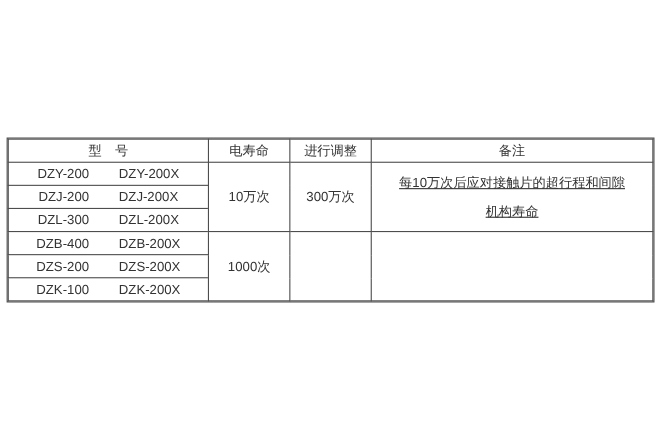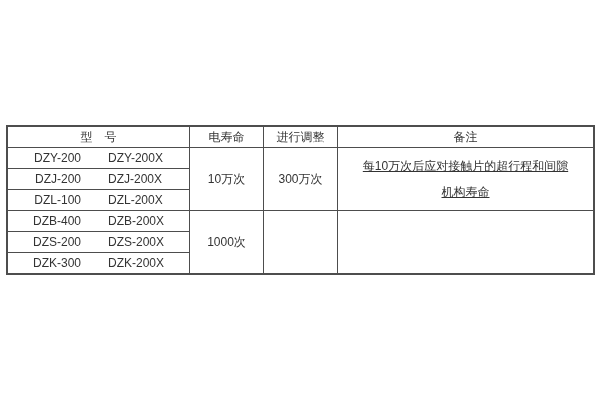--- a/index.html
+++ b/index.html
@@ -108,7 +108,7 @@
         <tr>
           <td>
             <span class="model-pair">
-              <span>DZL-100</span>
+              <span>DZL-300</span>
               <span>DZL-200X</span>
             </span>
           </td>

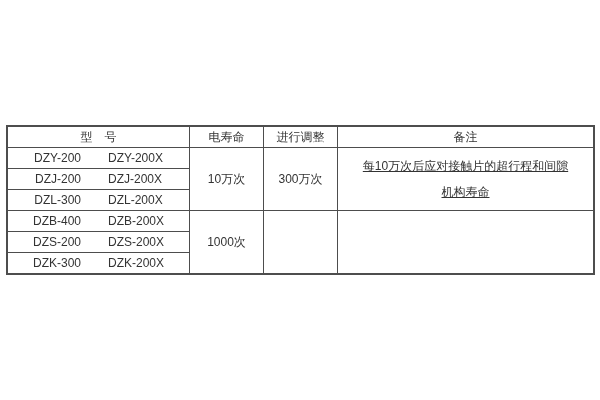--- a/index.html
+++ b/index.html
@@ -138,7 +138,7 @@
         <tr>
           <td>
             <span class="model-pair">
-              <span>DZK-300</span>
+              <span>DZK-100</span>
               <span>DZK-200X</span>
             </span>
           </td>

